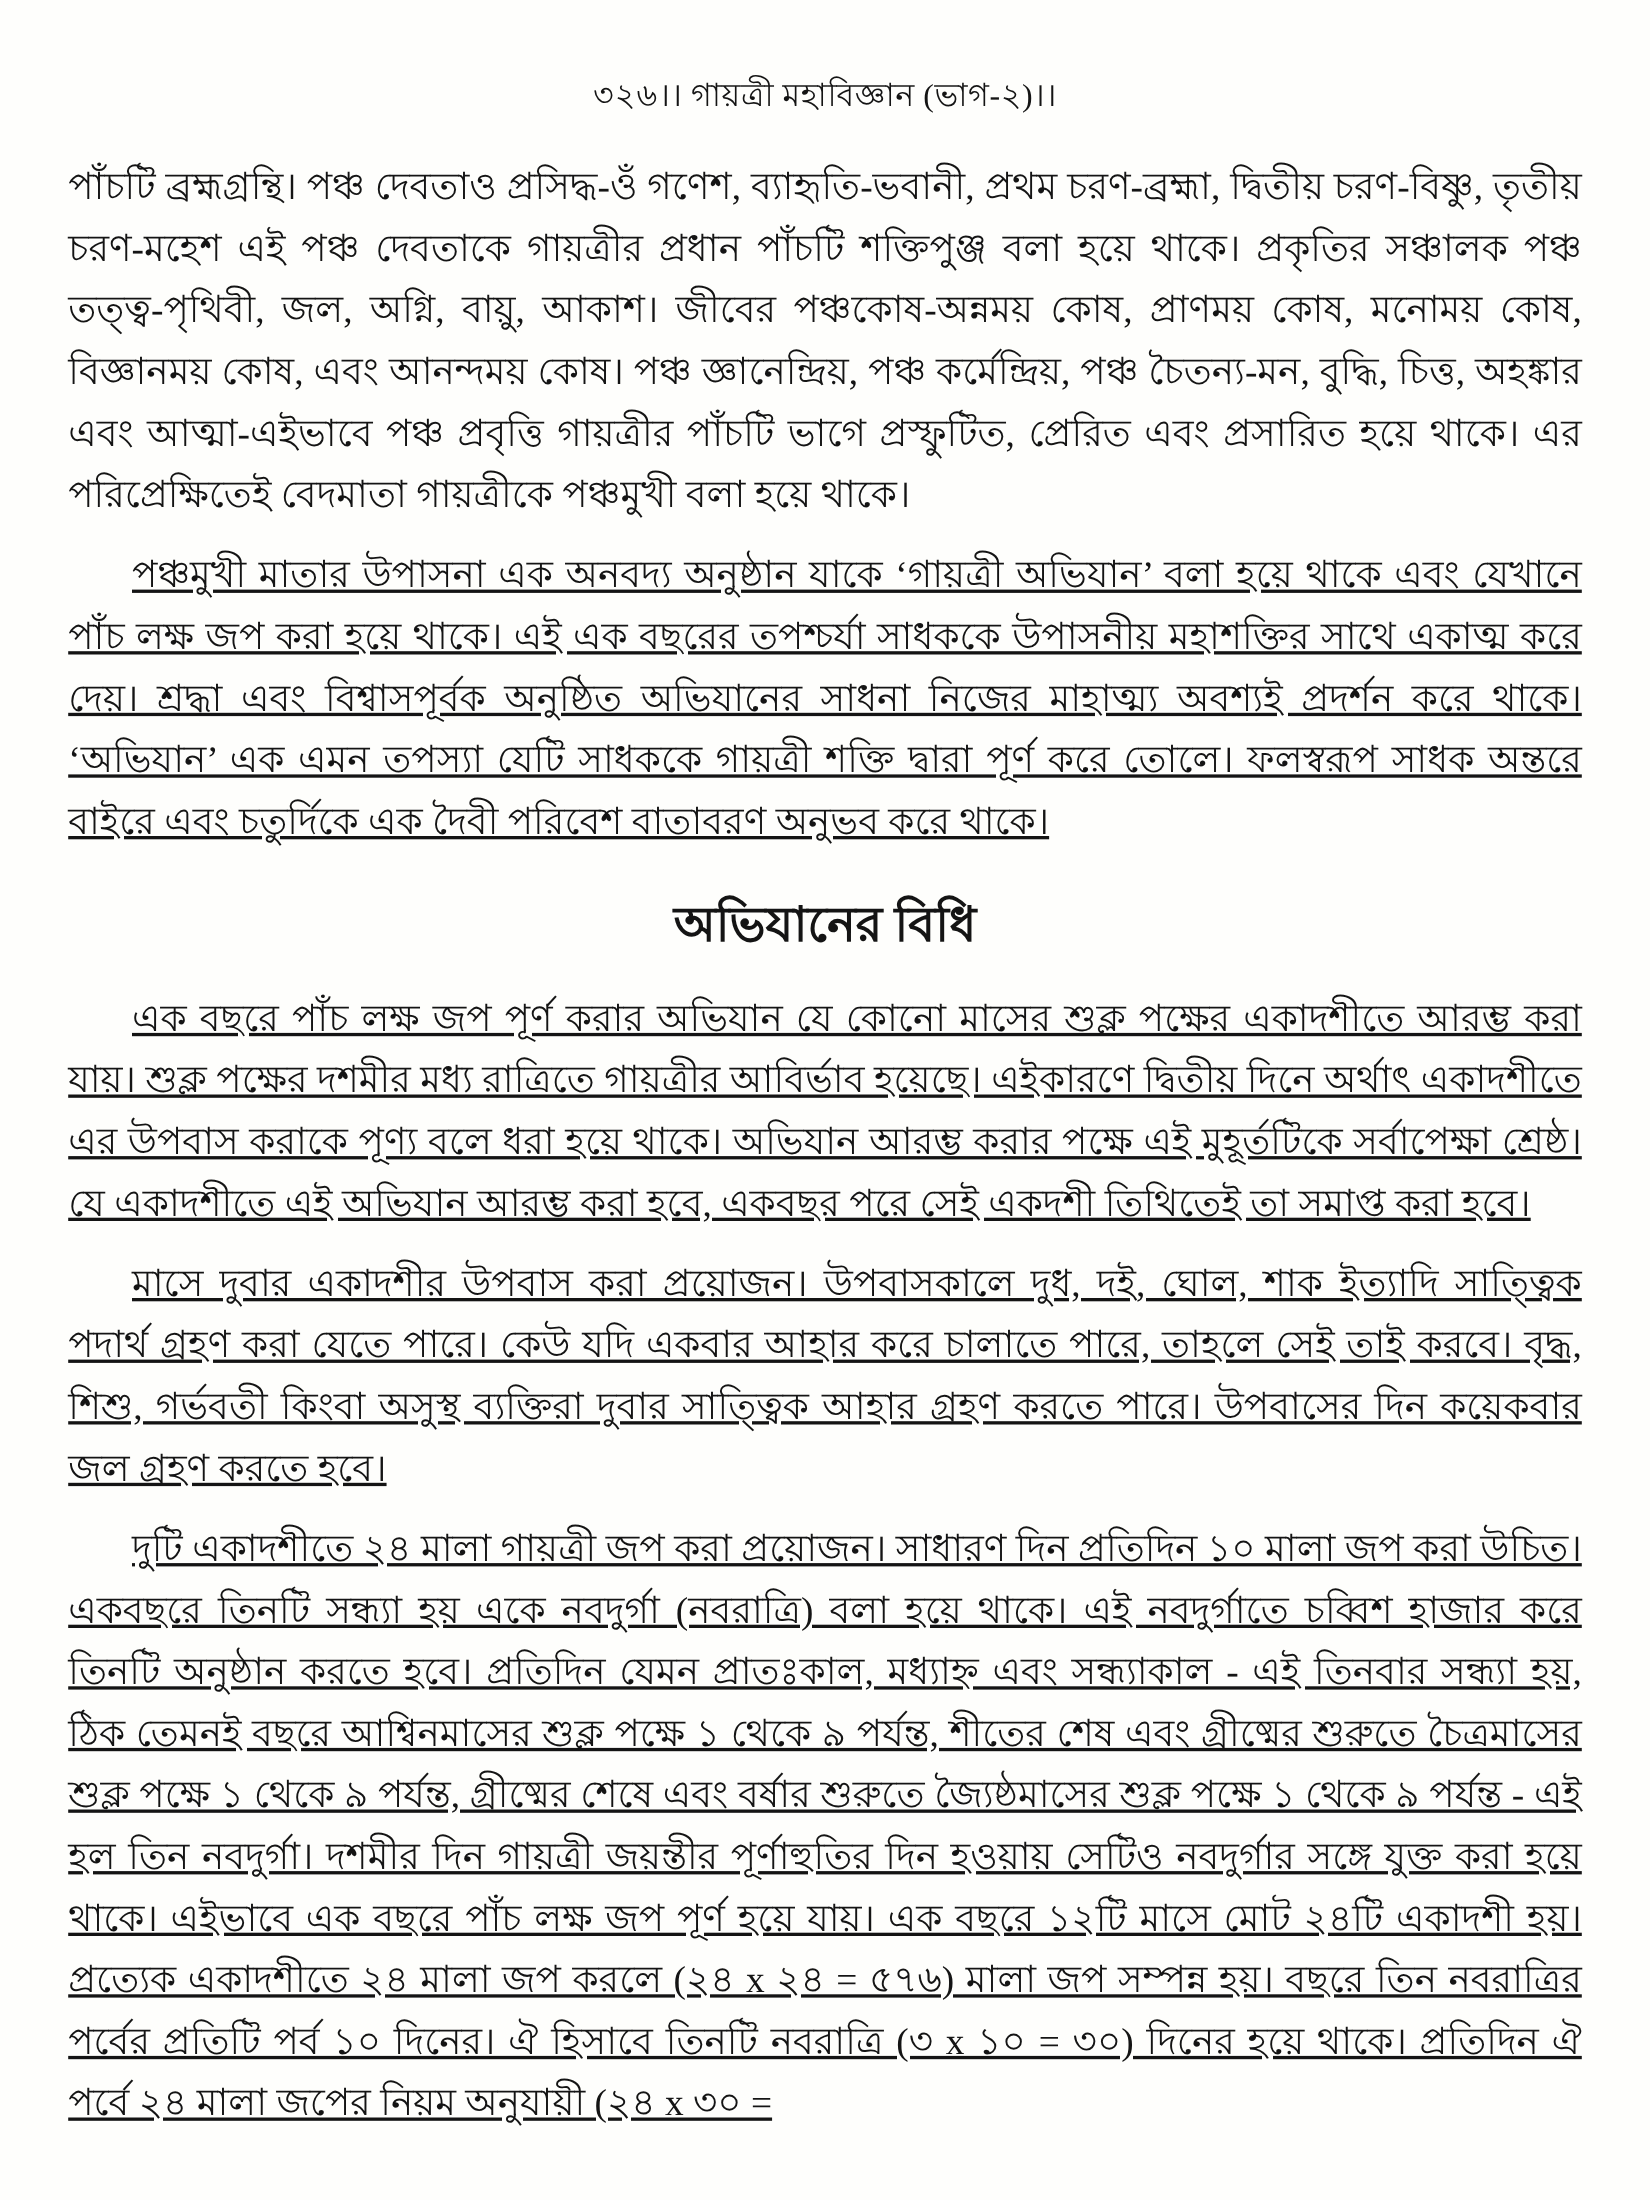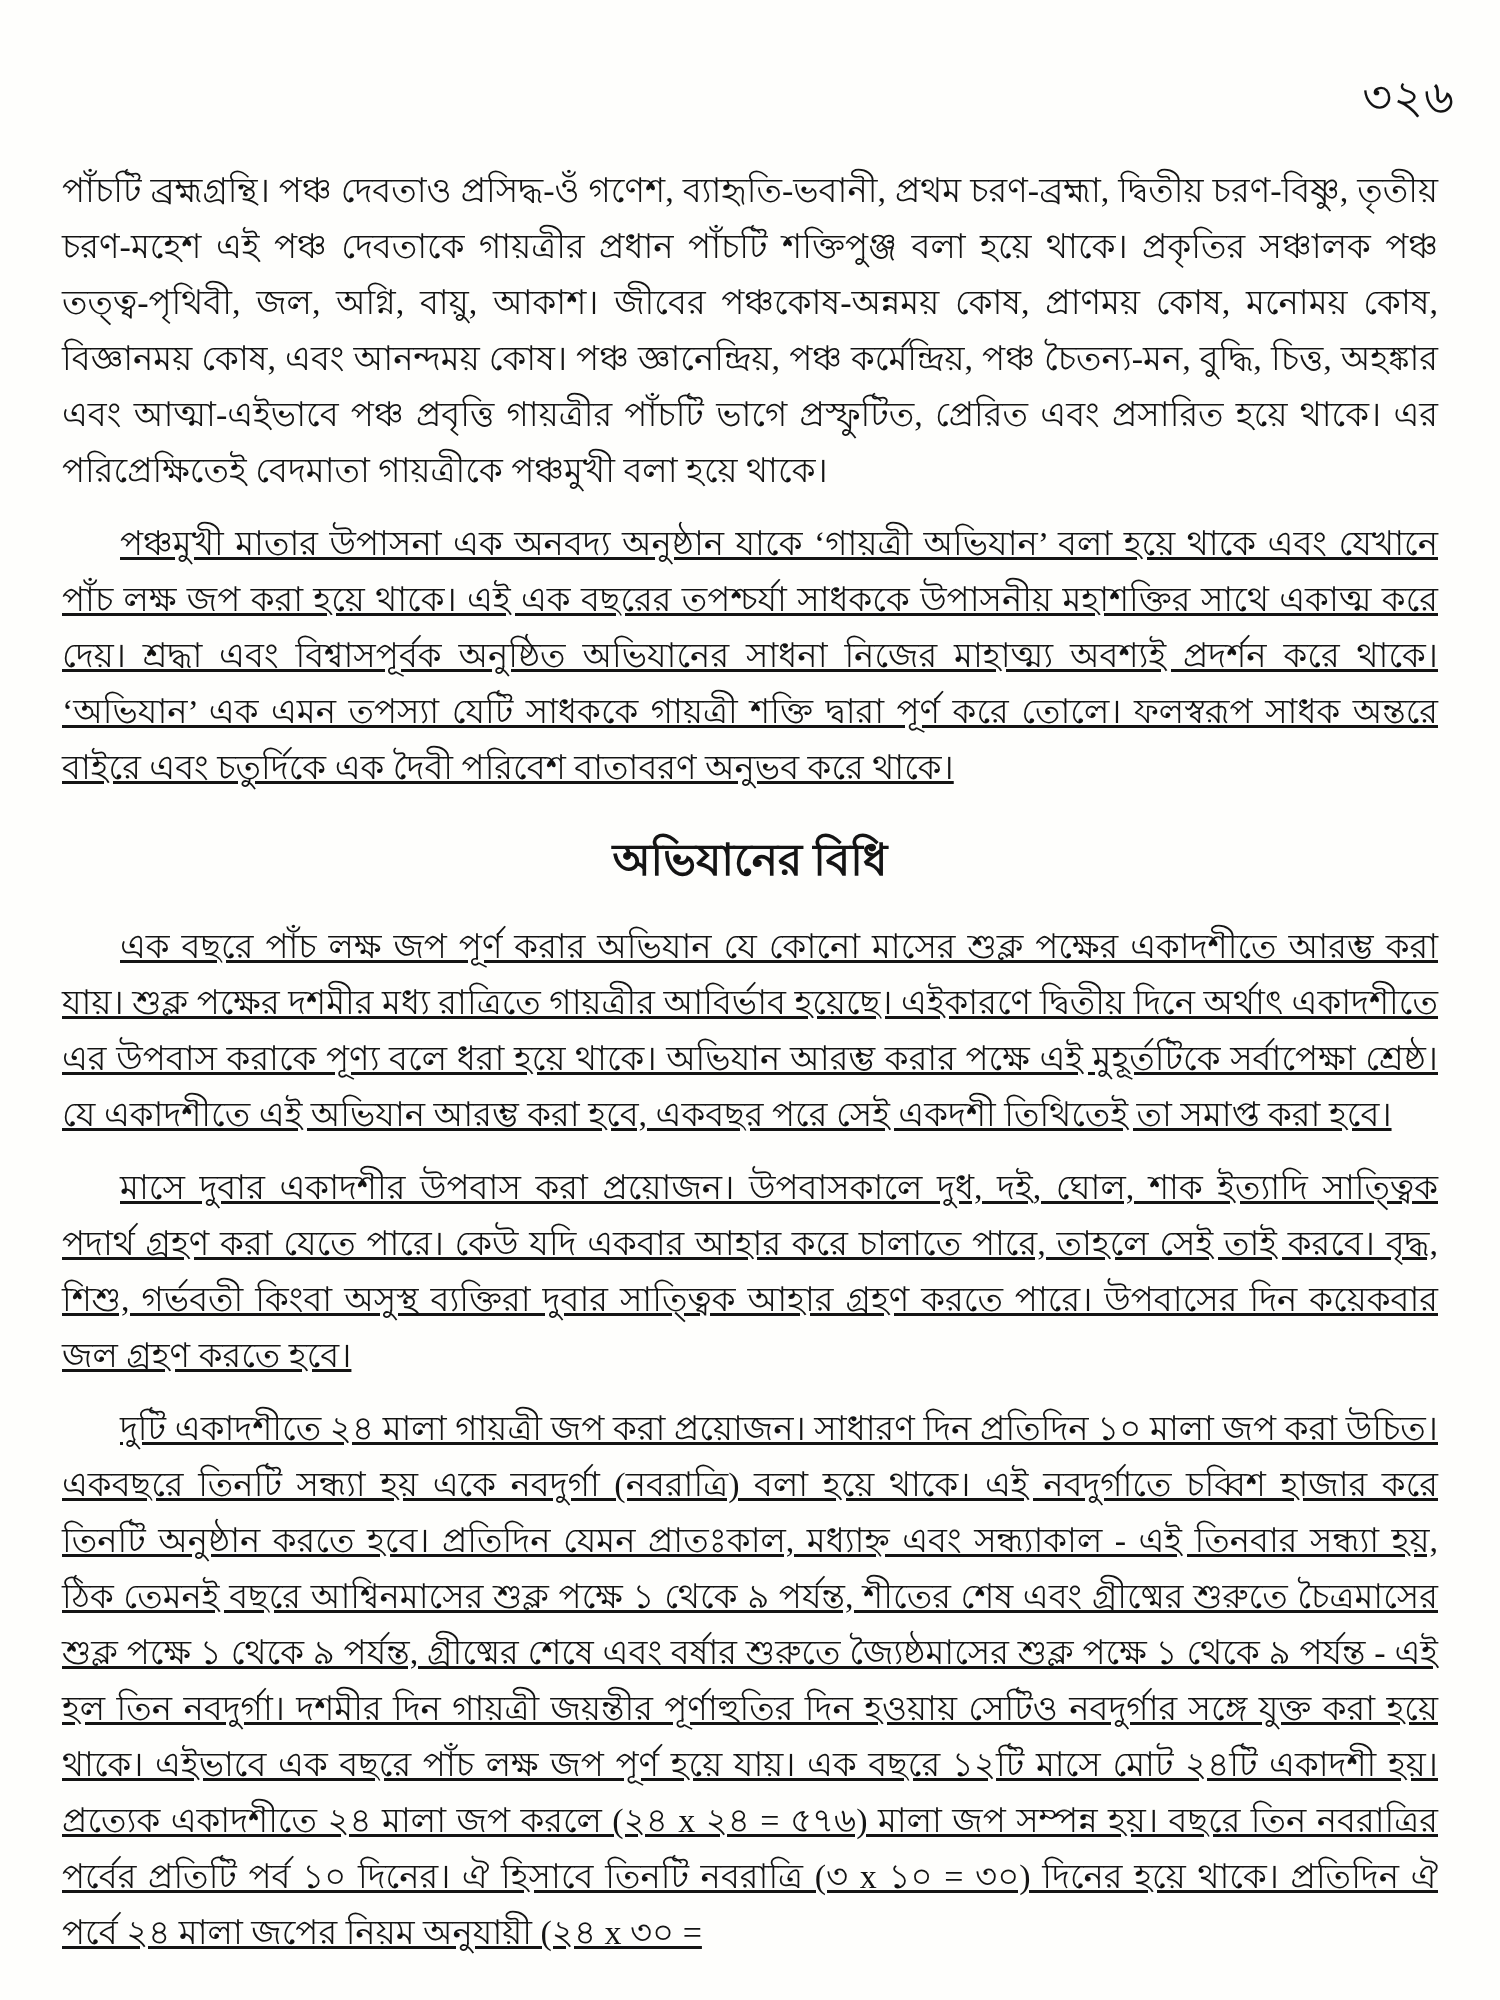--- a/index.html
+++ b/index.html
@@ -21,9 +21,9 @@
   }
   .page-header {
     display: flex;
-    justify-content: flex-end;
+    justify-content: center;
     align-items: flex-end;
-    font-size: 46px;
+    font-size: 29px;
     line-height: 1.2;
     margin-bottom: 38px;
   }

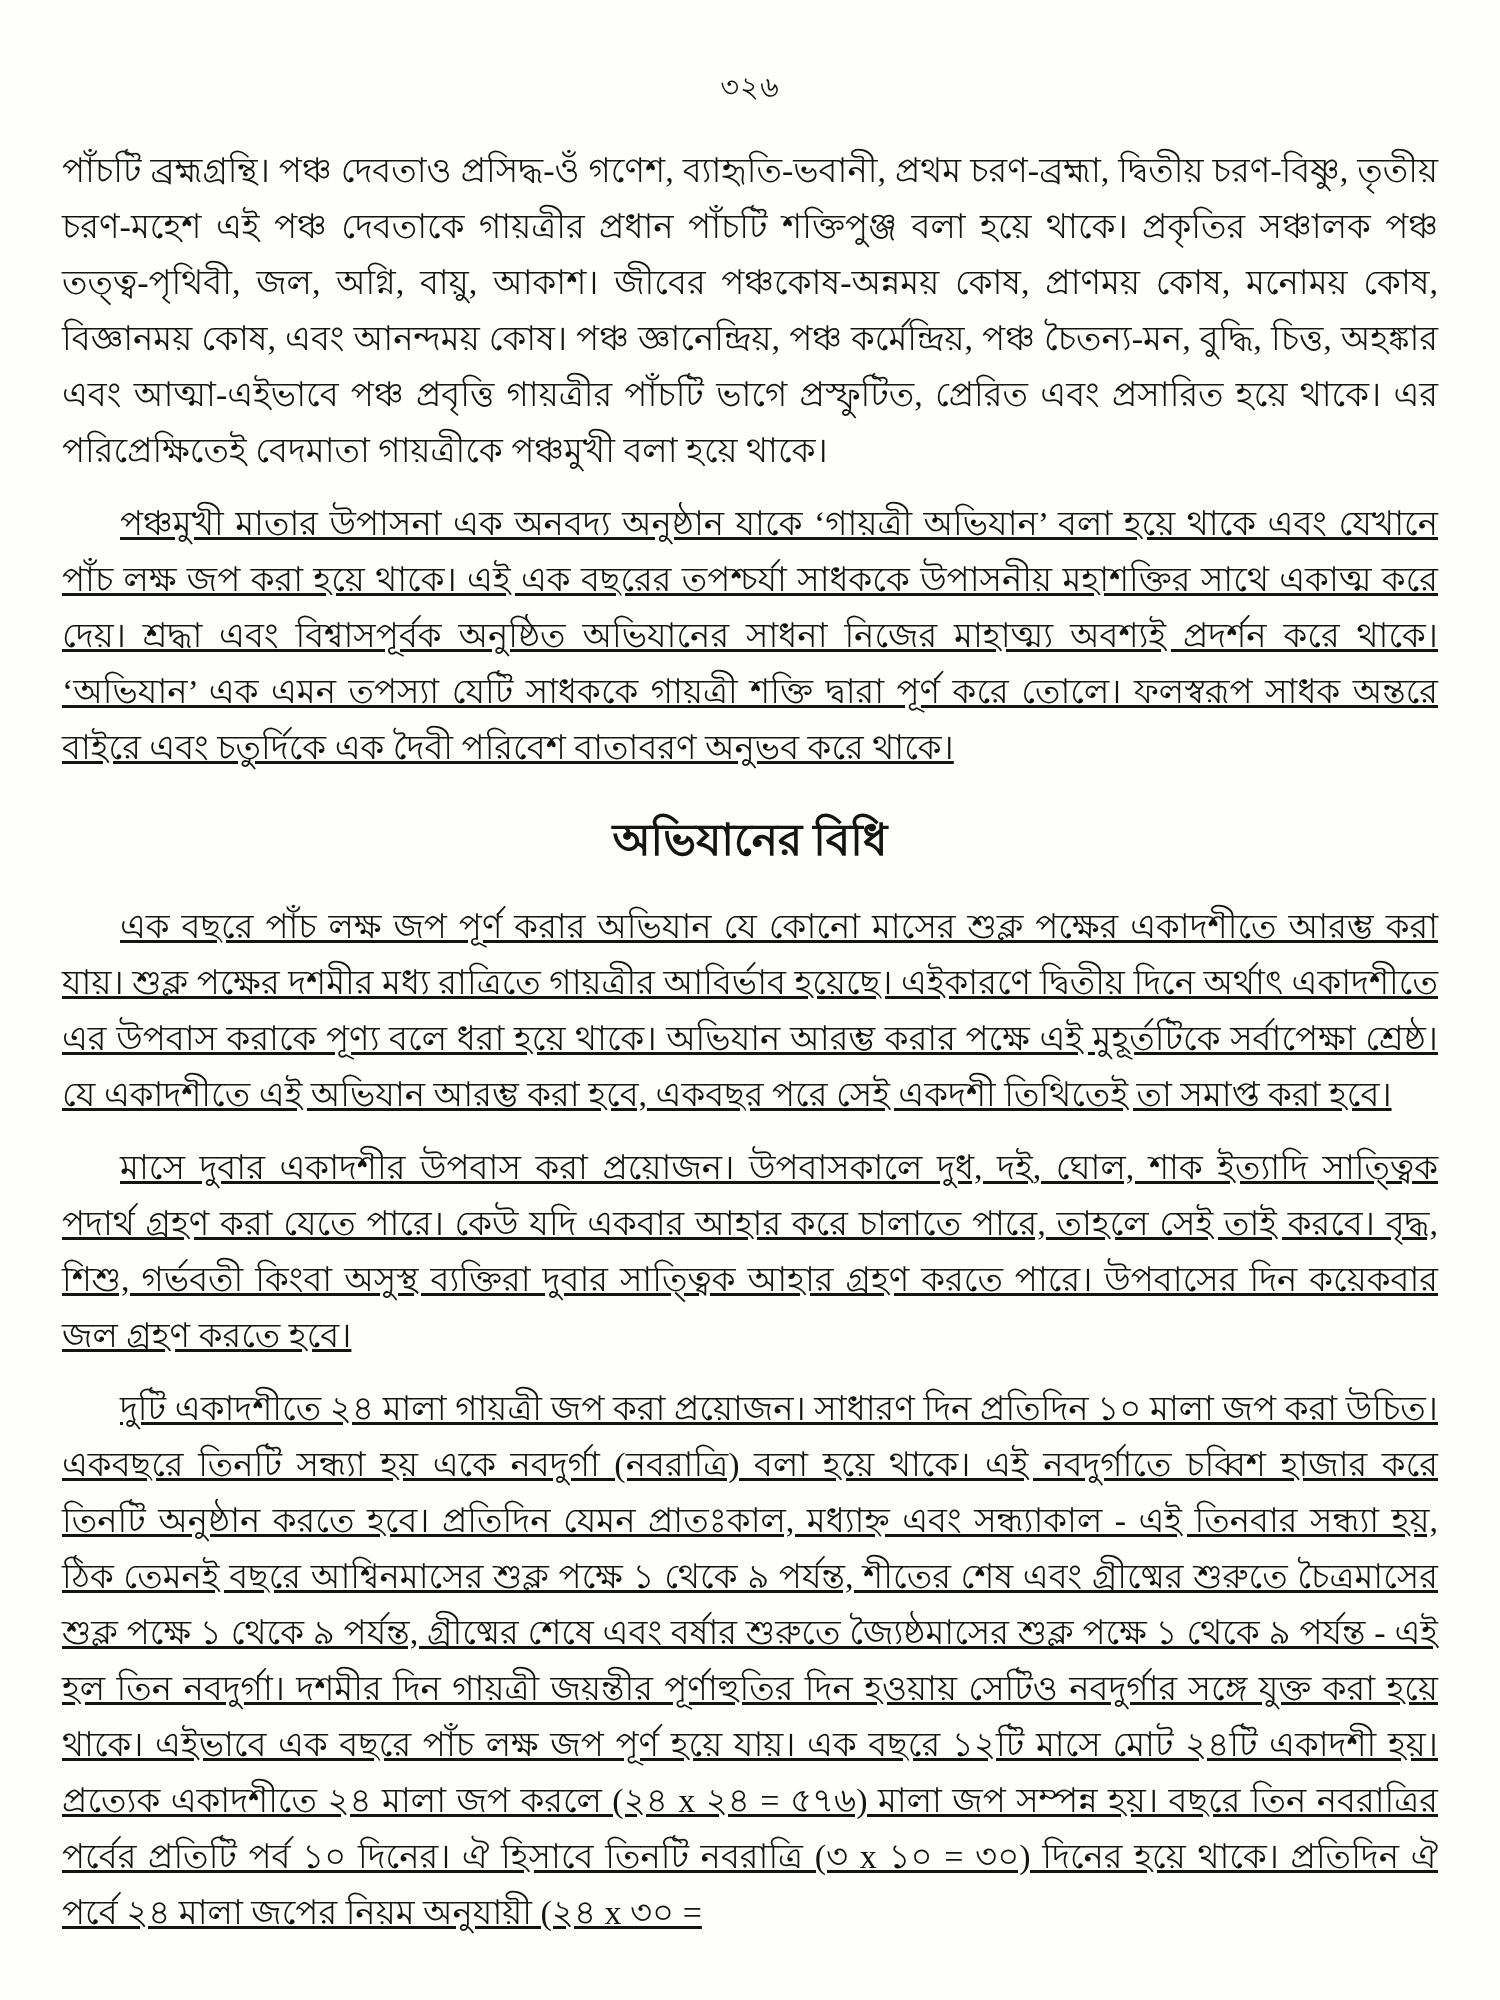--- a/index.html
+++ b/index.html
@@ -61,6 +61,7 @@
 
   <div class="page-header">
     <span class="page-number">৩২৬</span>
+    <span class="book-title">।। গায়ত্রী মহাবিজ্ঞান (ভাগ-২)।।</span>
   </div>
 
   <div class="body-text">

